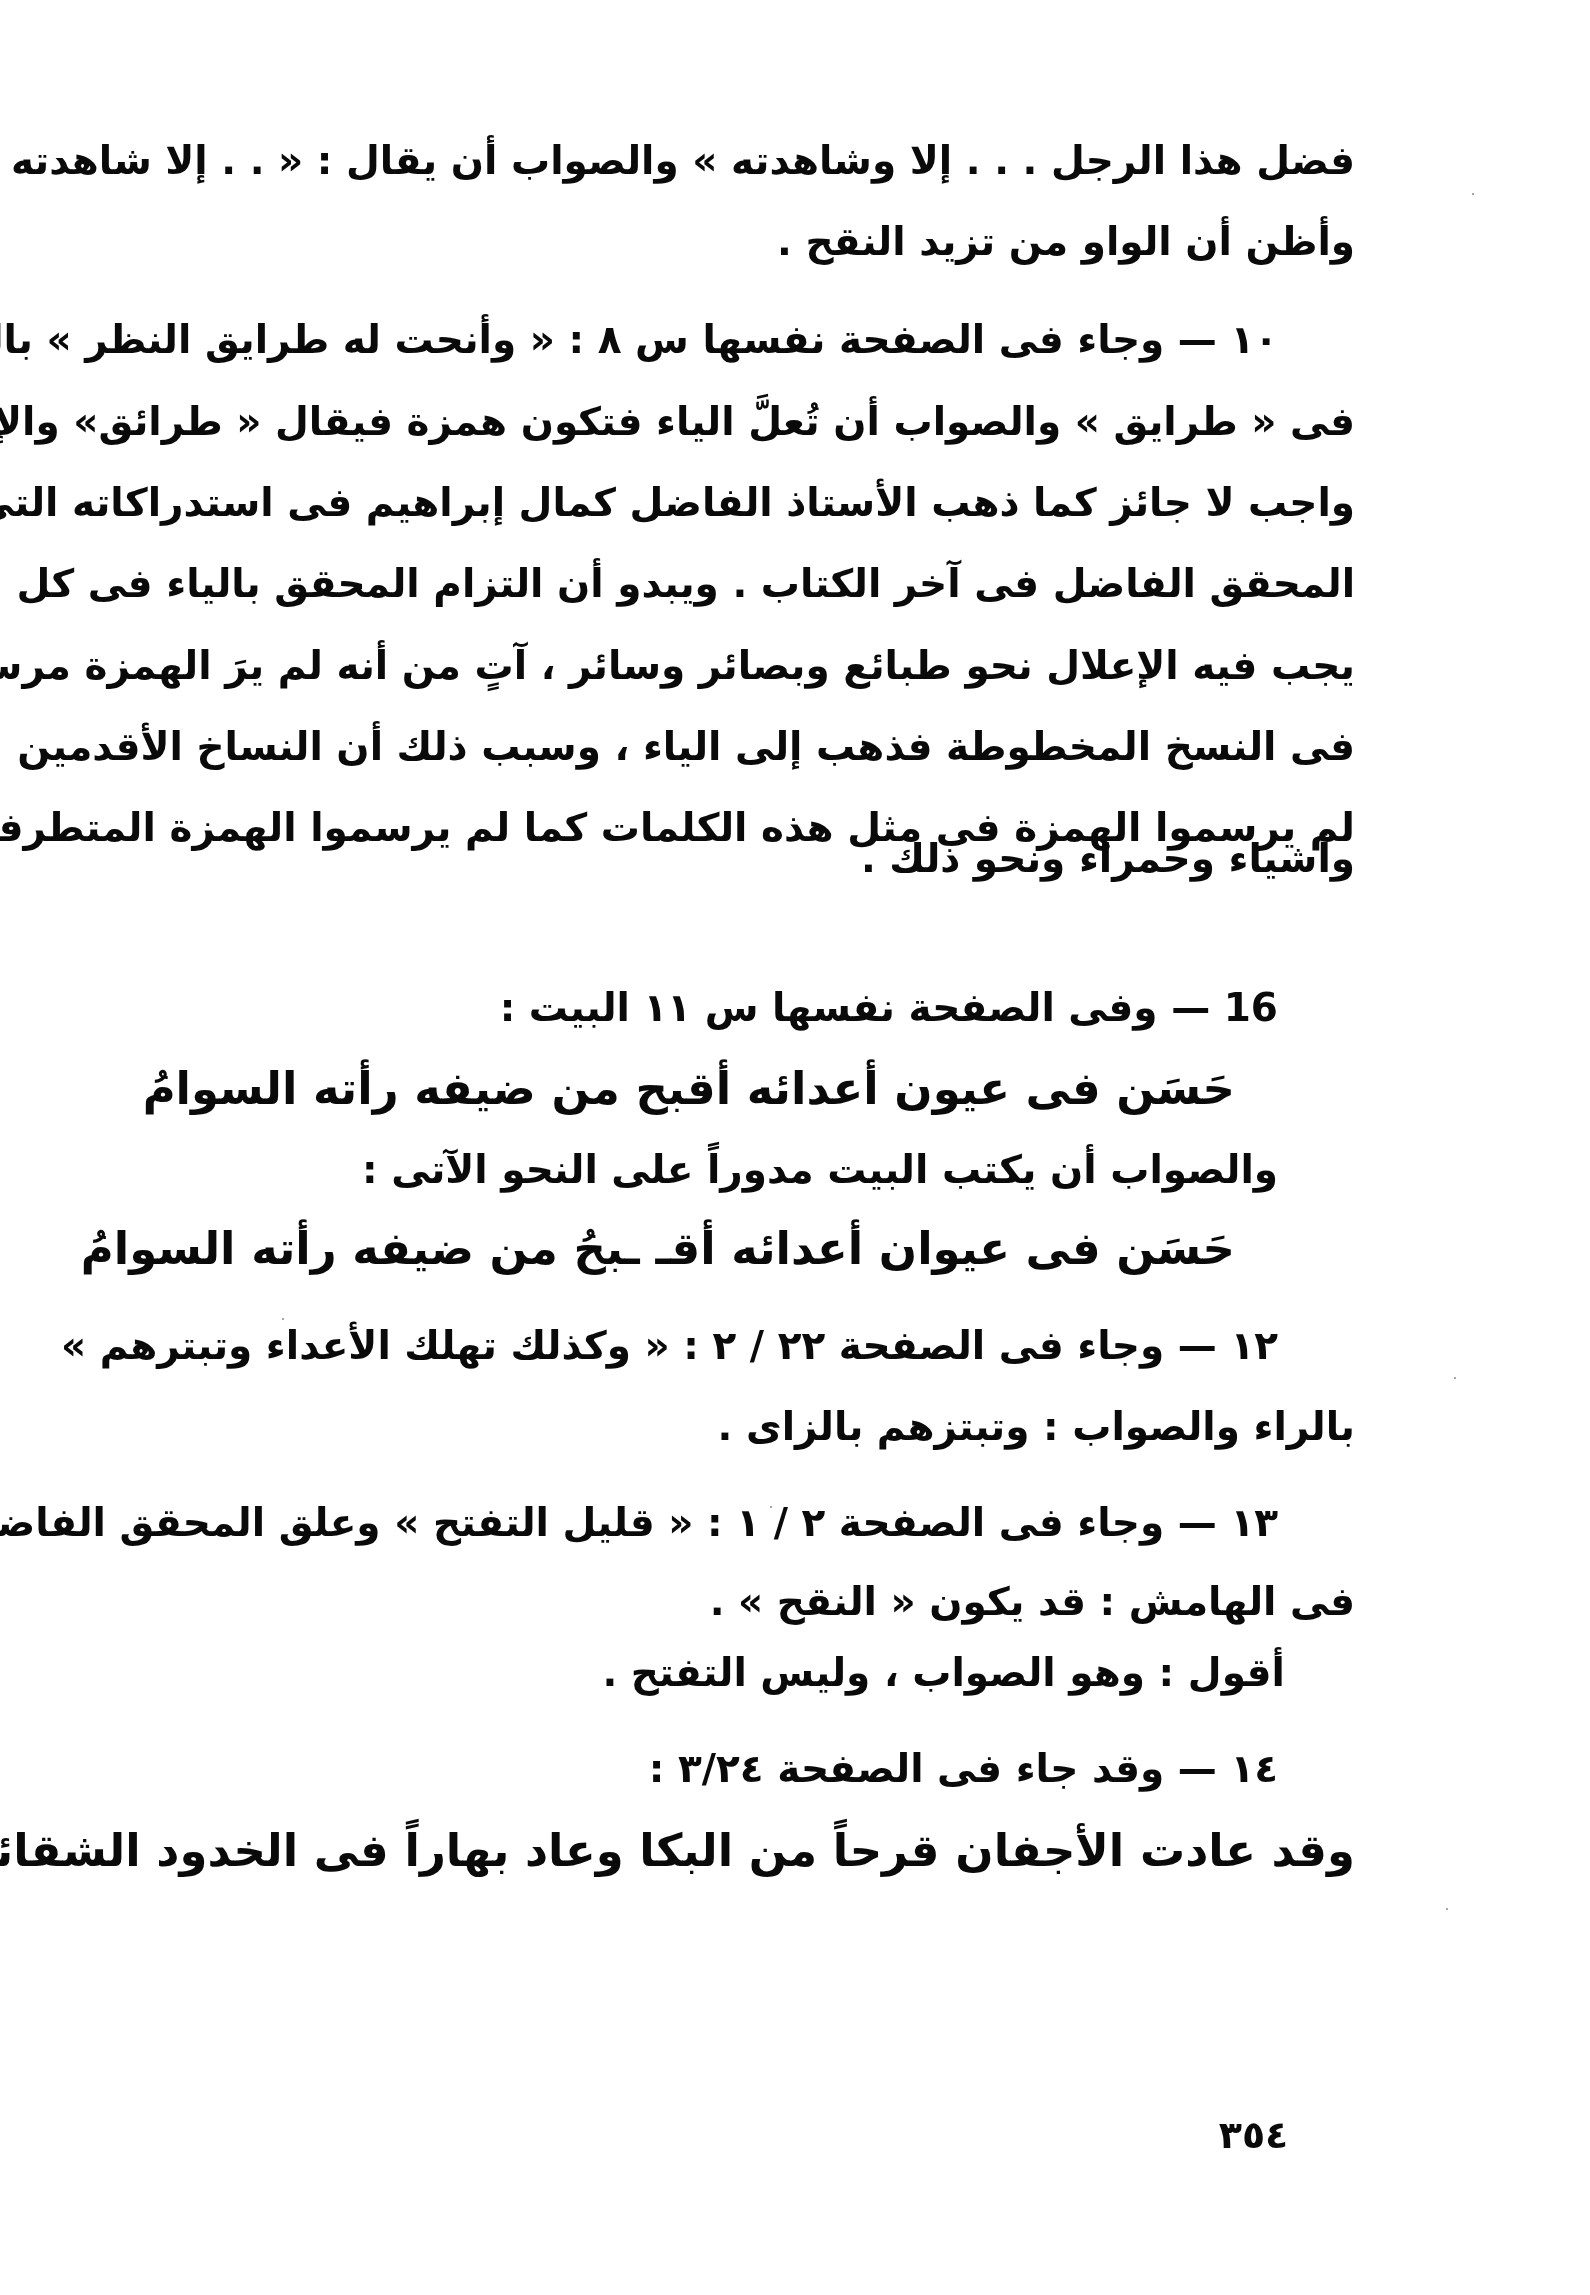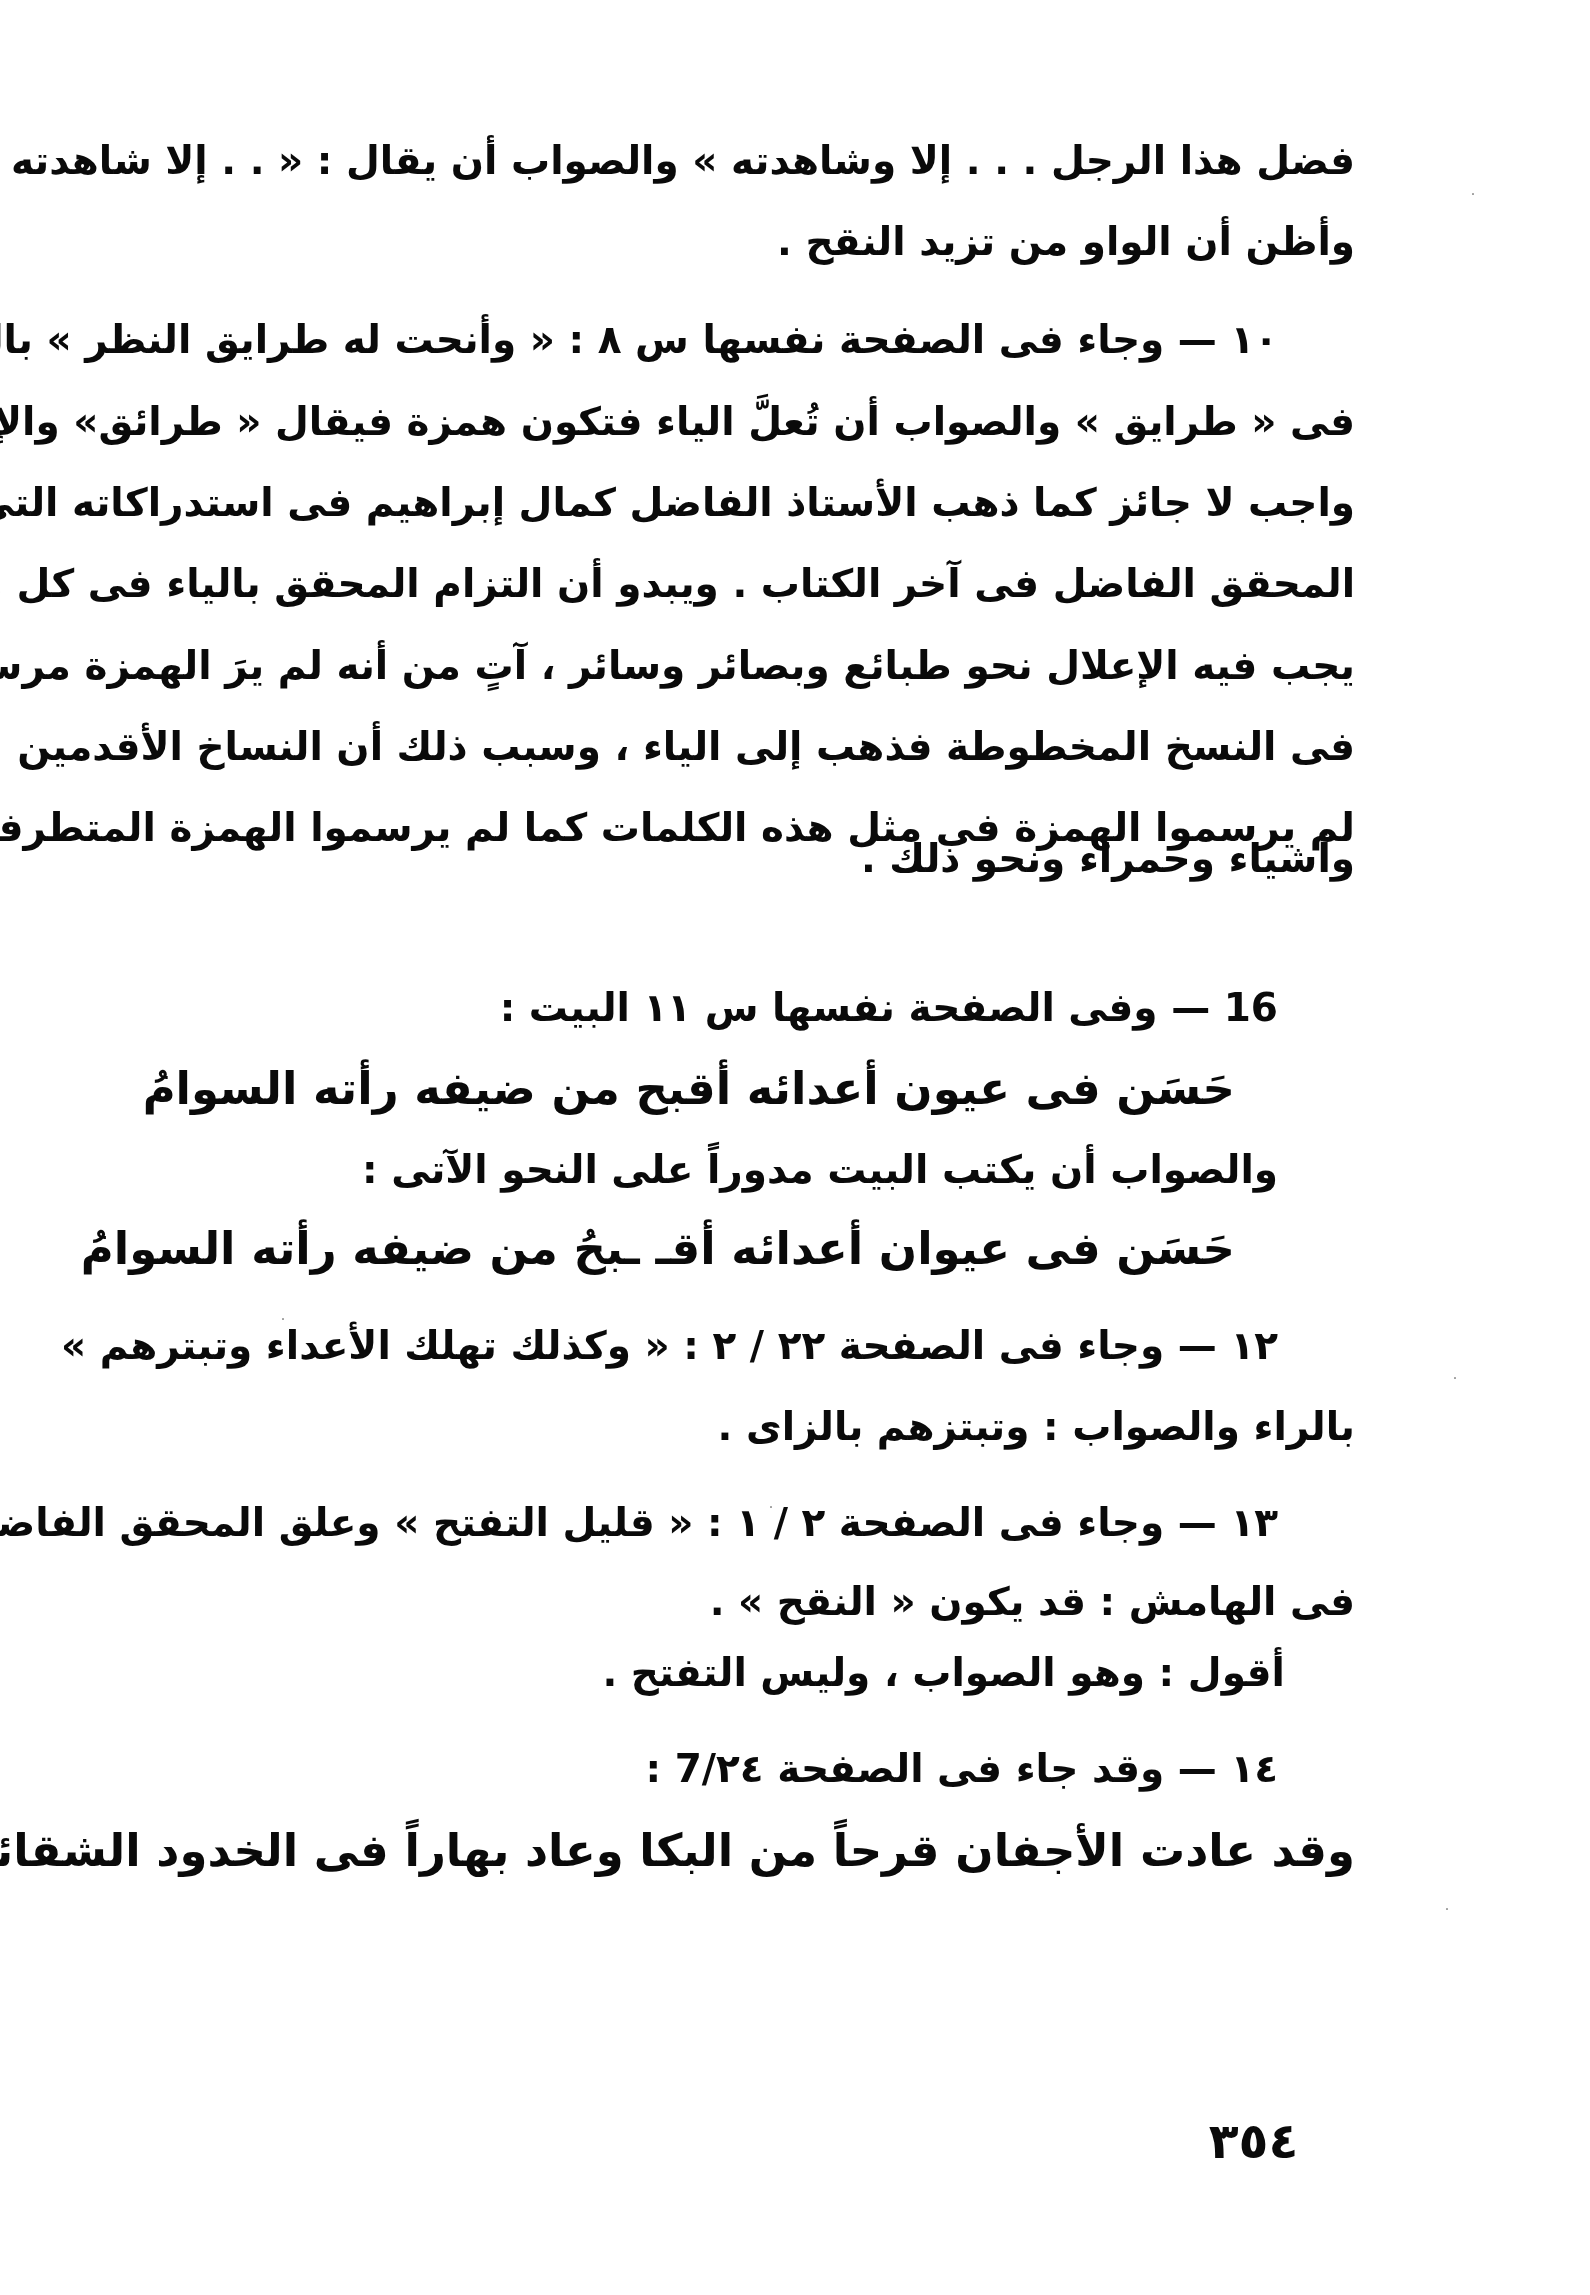--- a/index.html
+++ b/index.html
@@ -88,7 +88,7 @@
     <div class="line justify" style="top: 1482px; right: 77px;">١٣ — وجاء فى الصفحة ٢ / ١ : « قليل التفتح » وعلق المحقق الفاضل</div>
     <div class="line" style="top: 1561px; right: 0px;">فى الهامش : قد يكون « النقح » .</div>
     <div class="line" style="top: 1632px; right: 70px;">أقول : وهو الصواب ، وليس التفتح .</div>
-    <div class="line" style="top: 1728px; right: 77px;">١٤ — وقد جاء فى الصفحة 7/٢٤ :</div>
+    <div class="line" style="top: 1728px; right: 77px;">١٤ — وقد جاء فى الصفحة ٣/٢٤ :</div>
     <div class="line justify verse" style="top: 1810px; right: 0px;">وقد عادت الأجفان قرحاً من البكا      وعاد بهاراً  فى الخدود  الشقائق</div>
   </div>
 

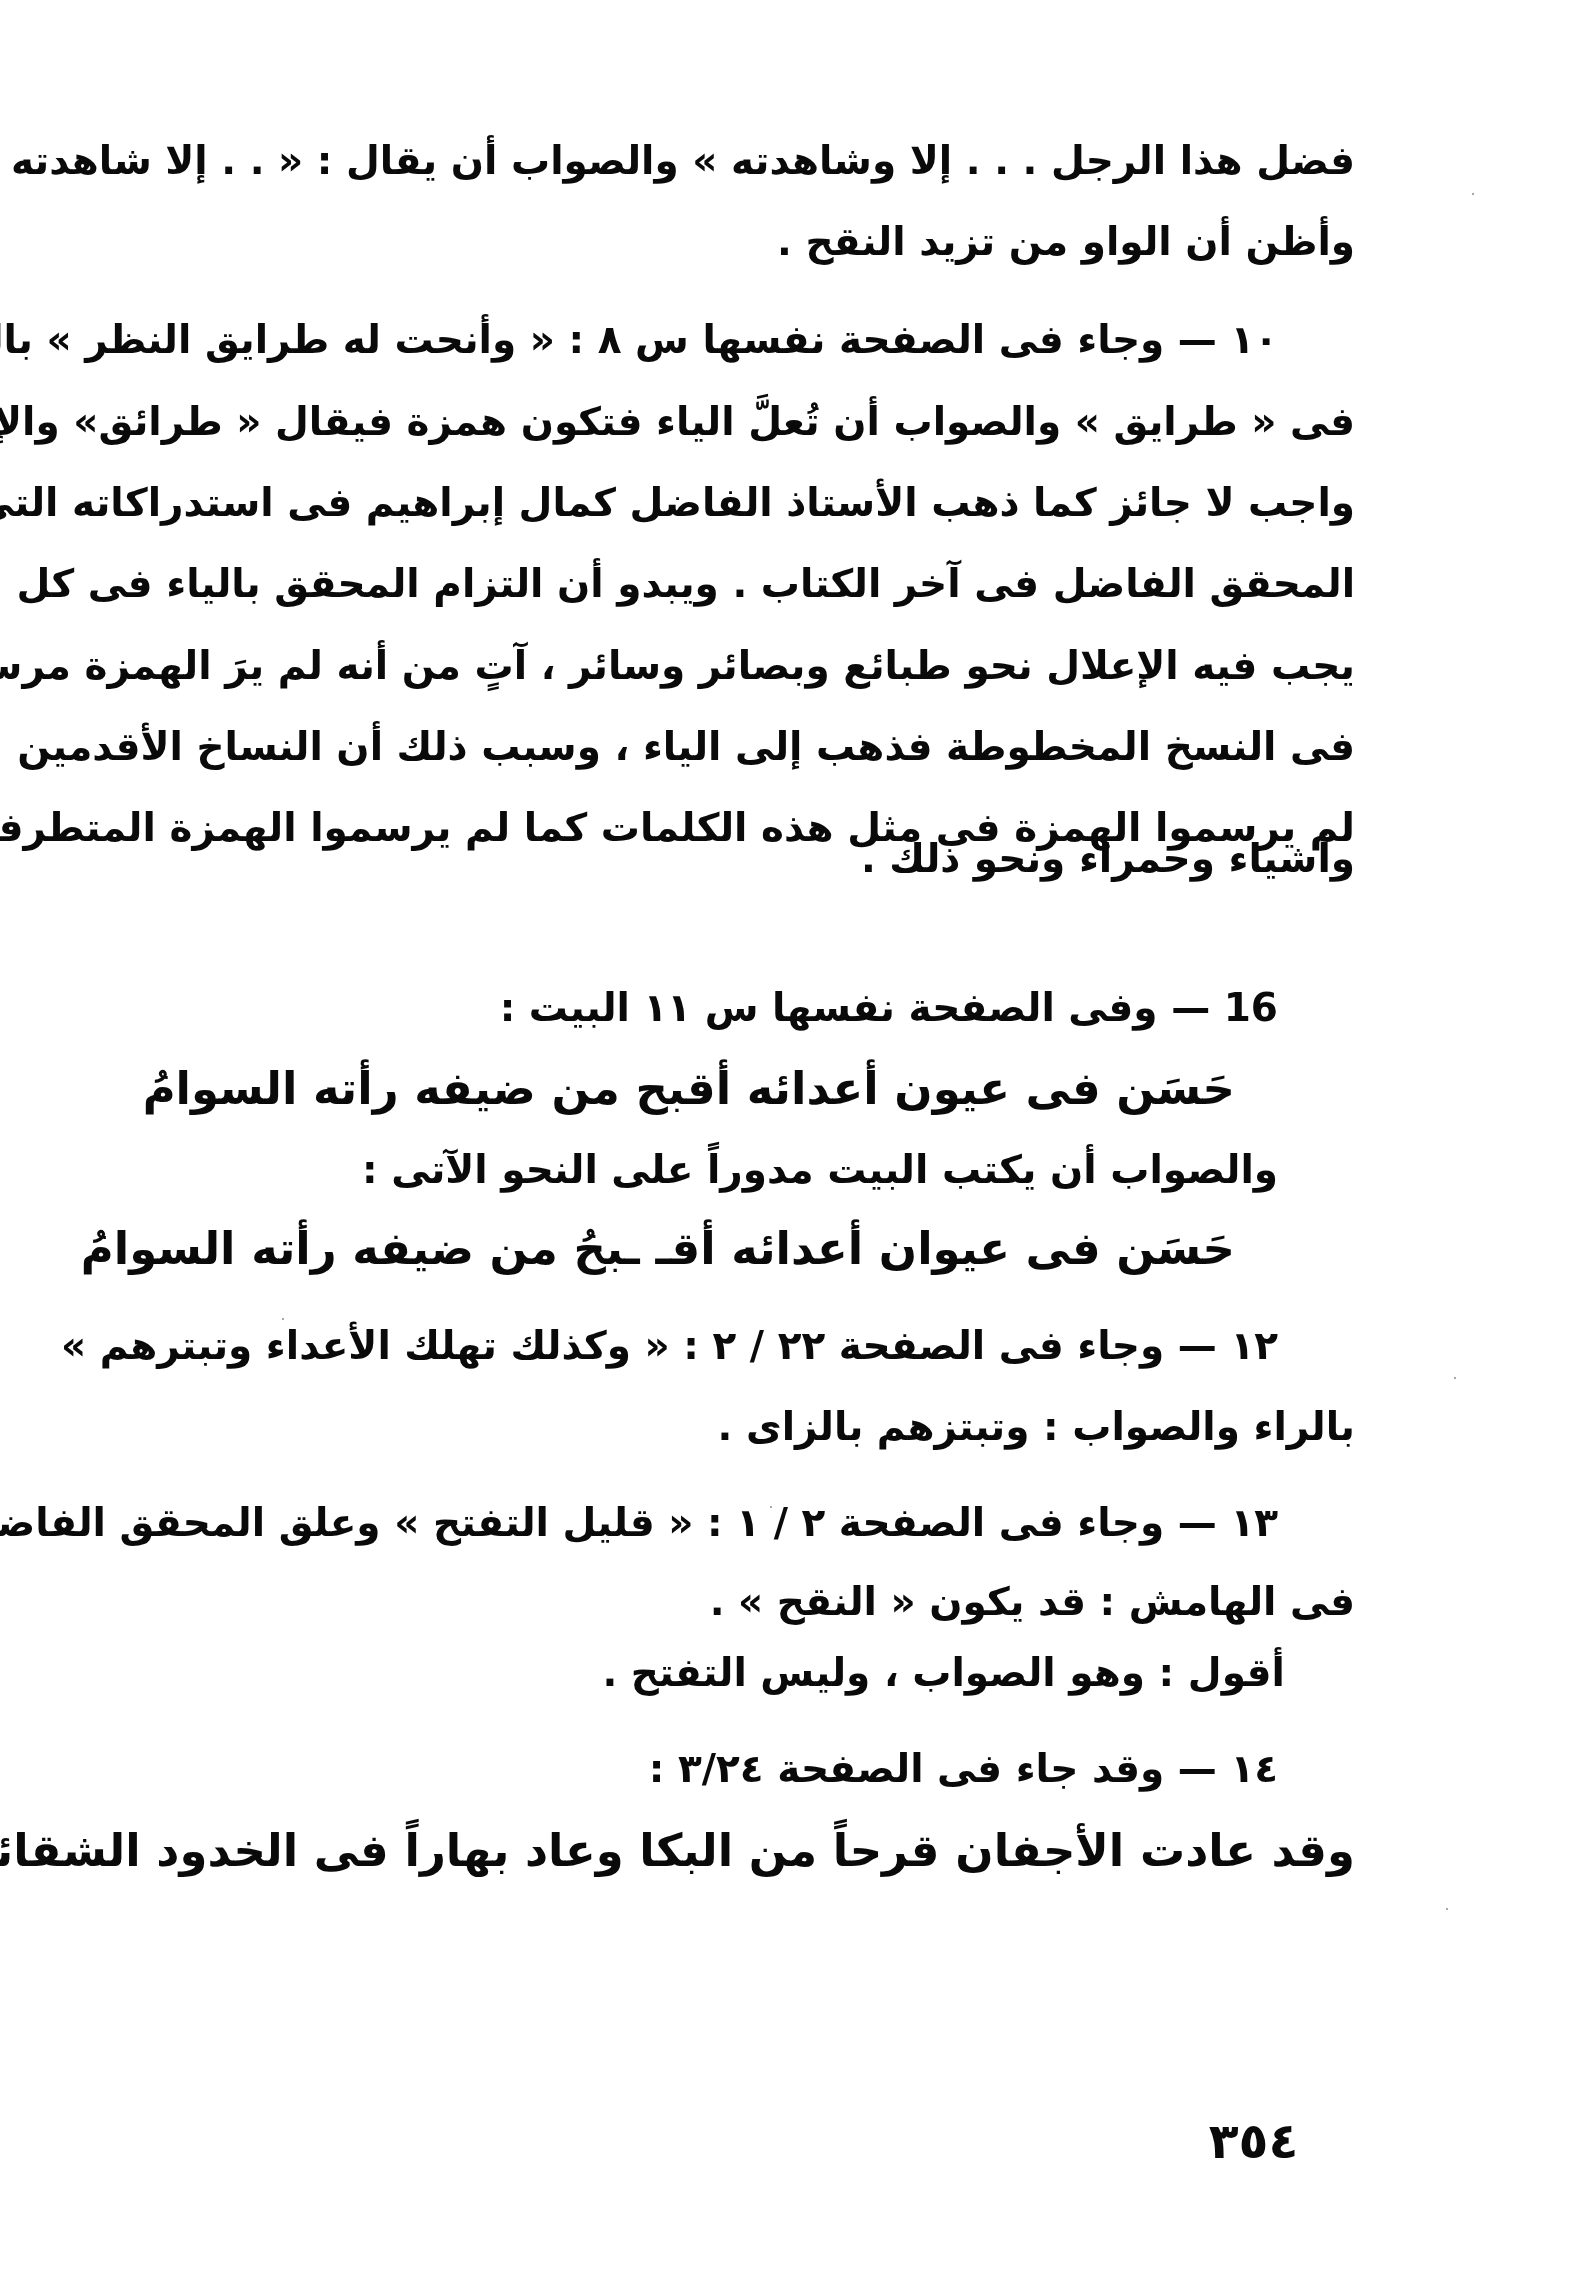--- a/index.html
+++ b/index.html
@@ -52,7 +52,7 @@
       left: 1202px;
       top: 2113px;
       width: 103px;
-      font-size: 49px;
+      font-size: 38px;
       font-weight: bold;
       direction: rtl;
       text-align: center;

